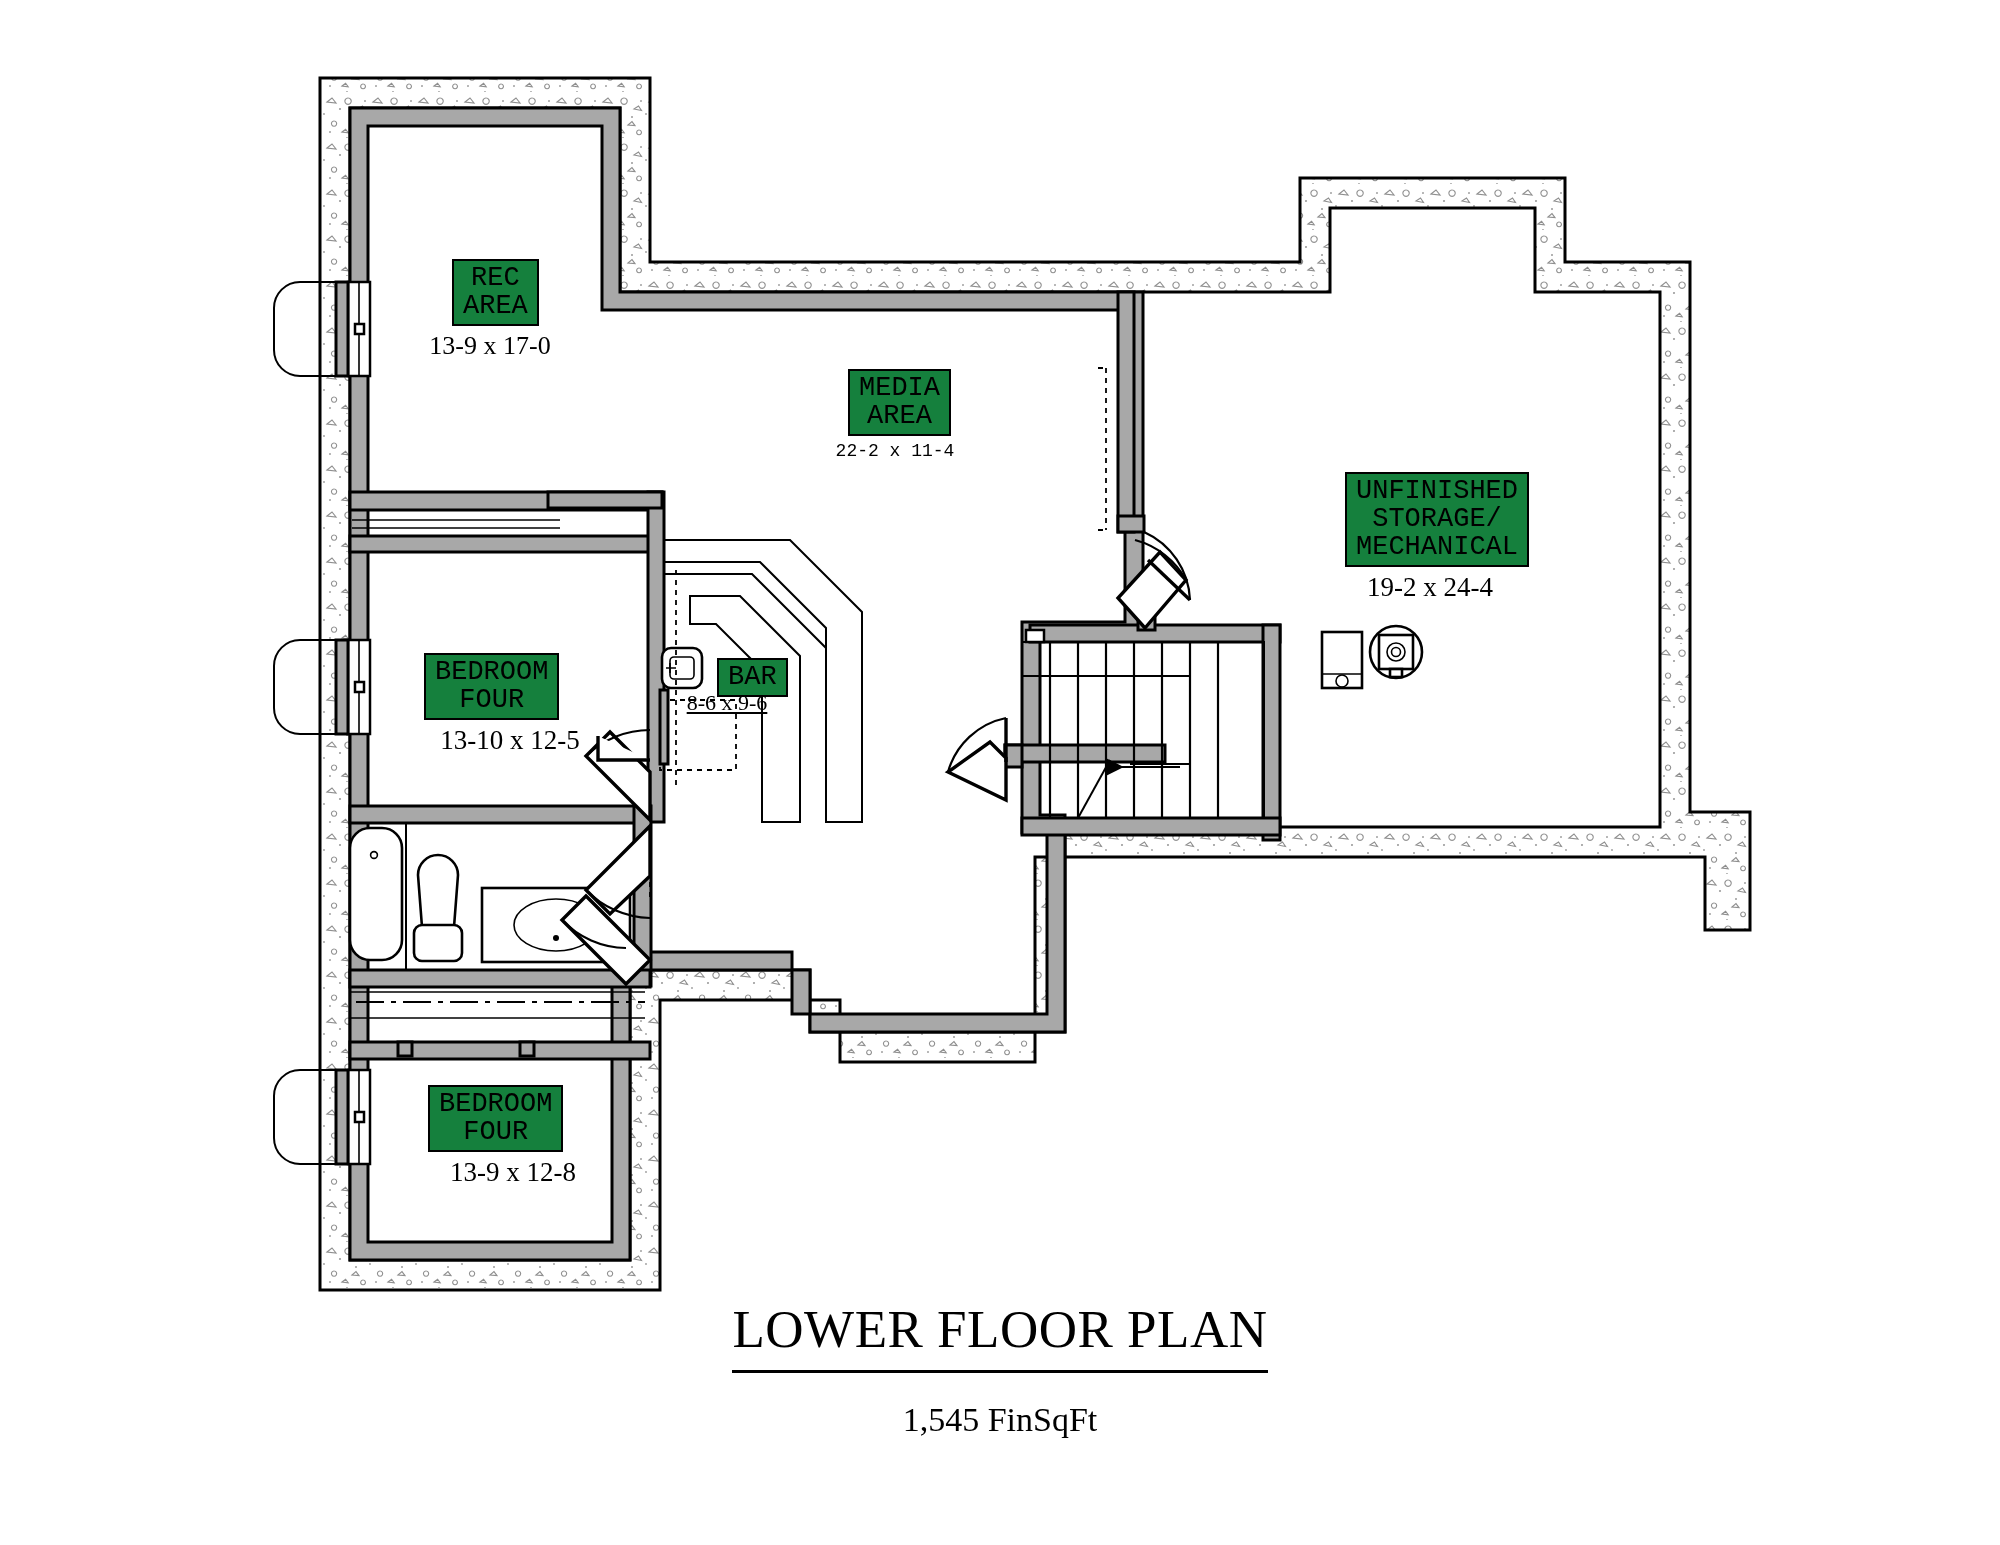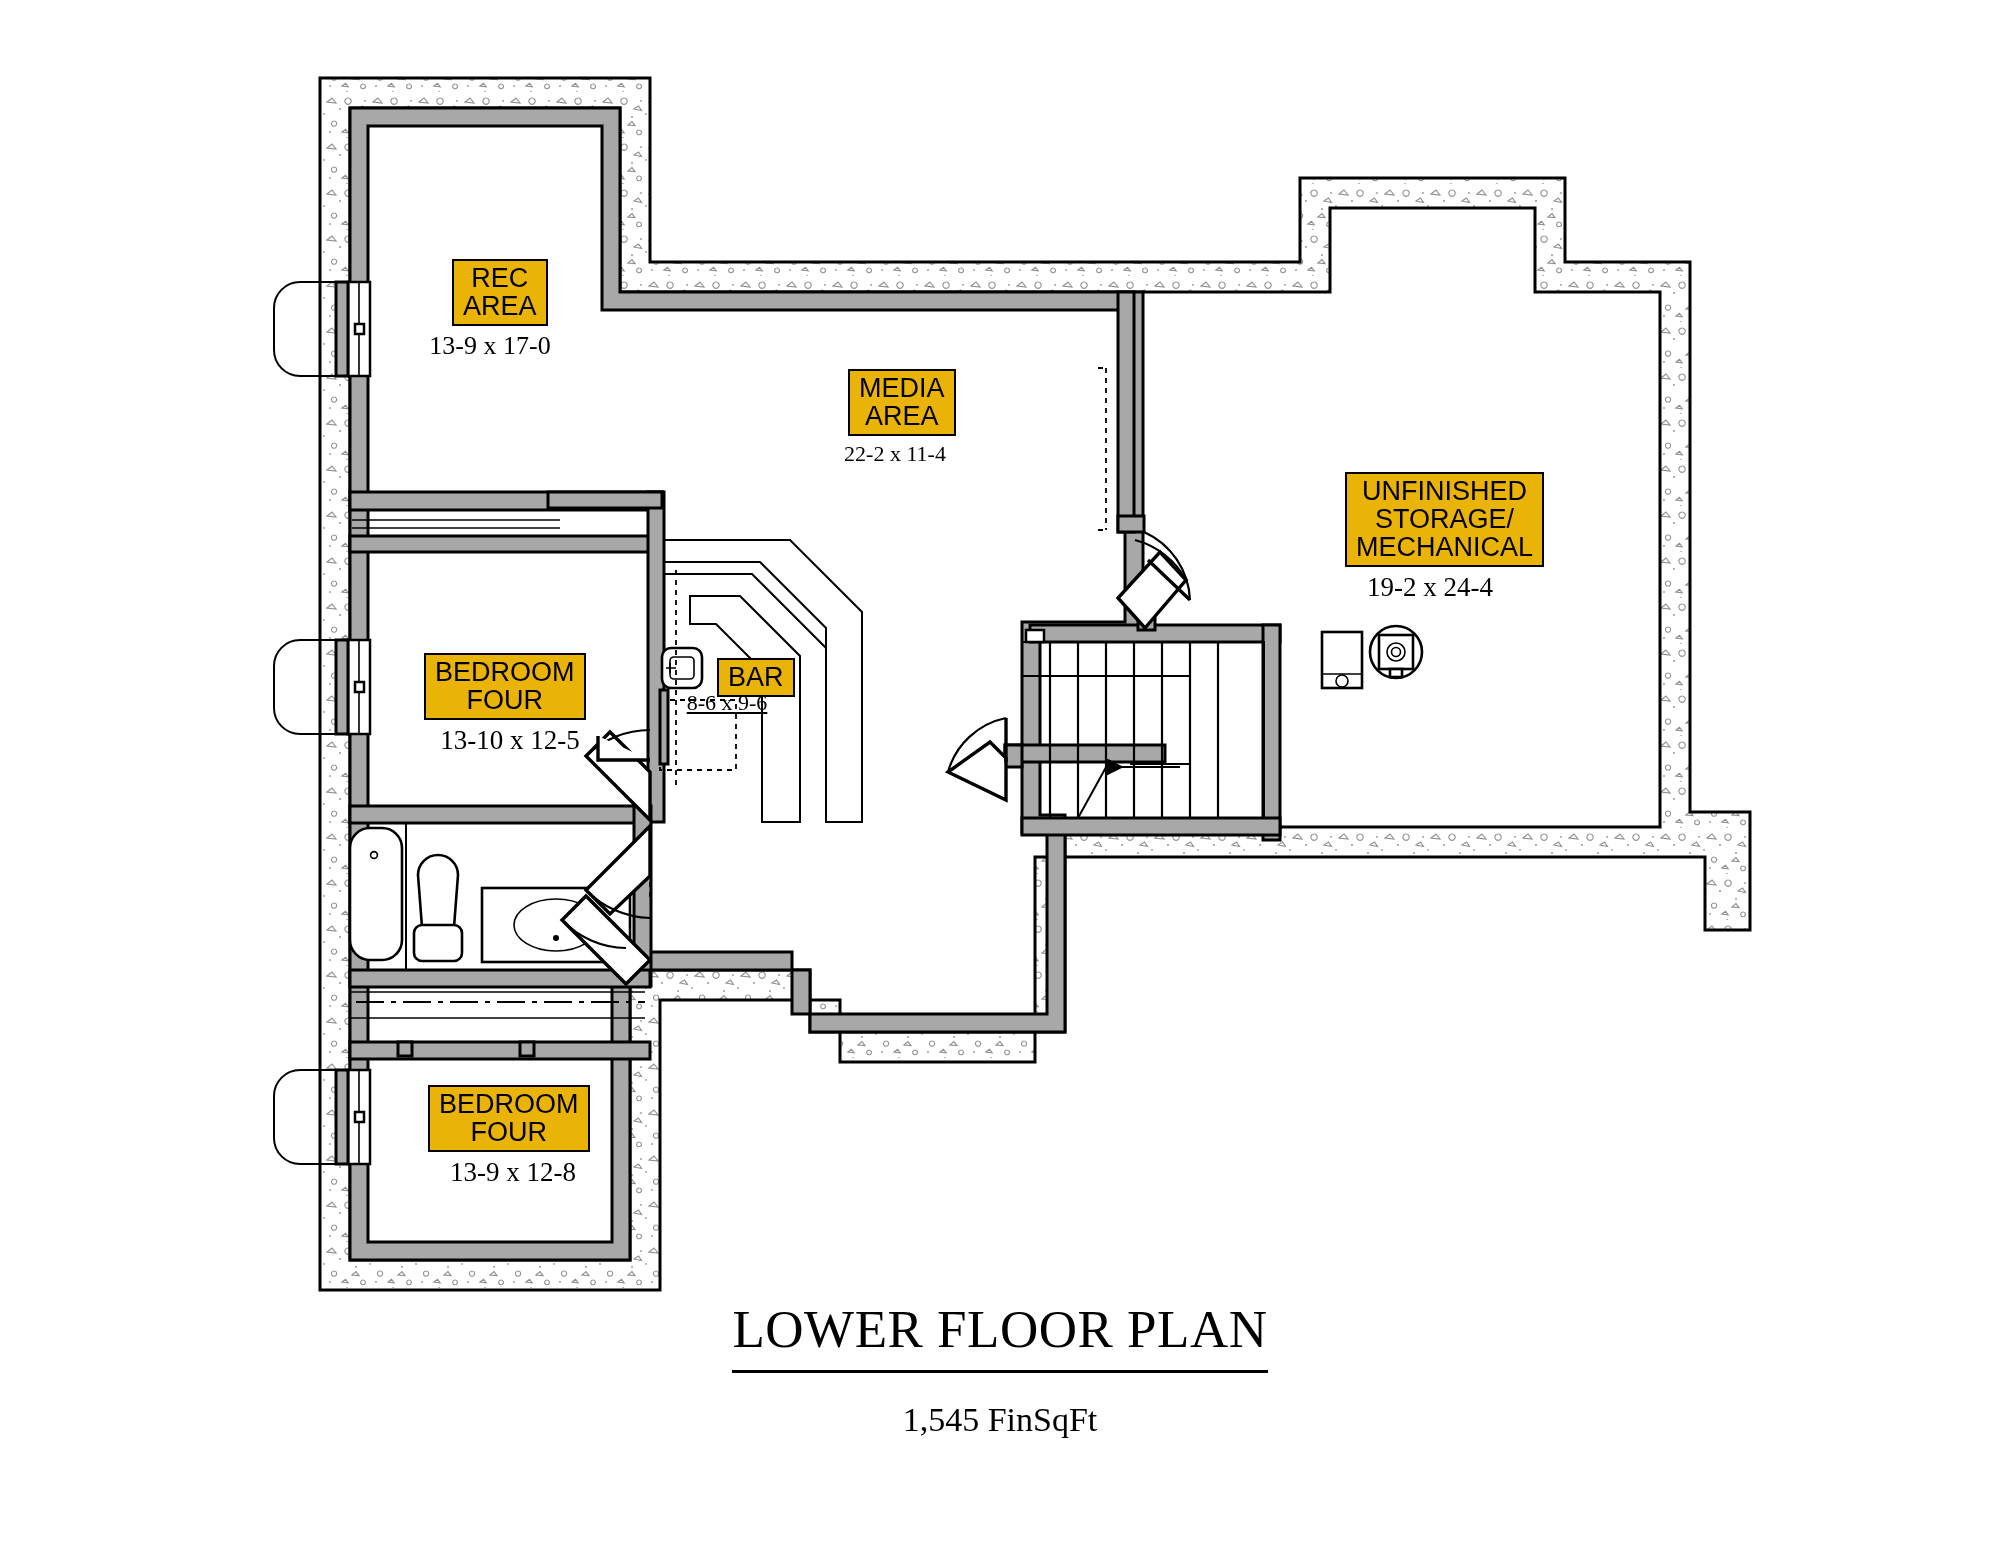--- a/index.html
+++ b/index.html
@@ -40,9 +40,9 @@
   .room-label-box {
     position: absolute;
     border: 2px solid #000;
-    background: #eab308;
+    background: #15803d;
     text-align: center;
-    font-family: Liberation Sans, sans-serif;
+    font-family: Liberation Mono, monospace;
     line-height: 1.04;
     color: #000;
     white-space: nowrap;

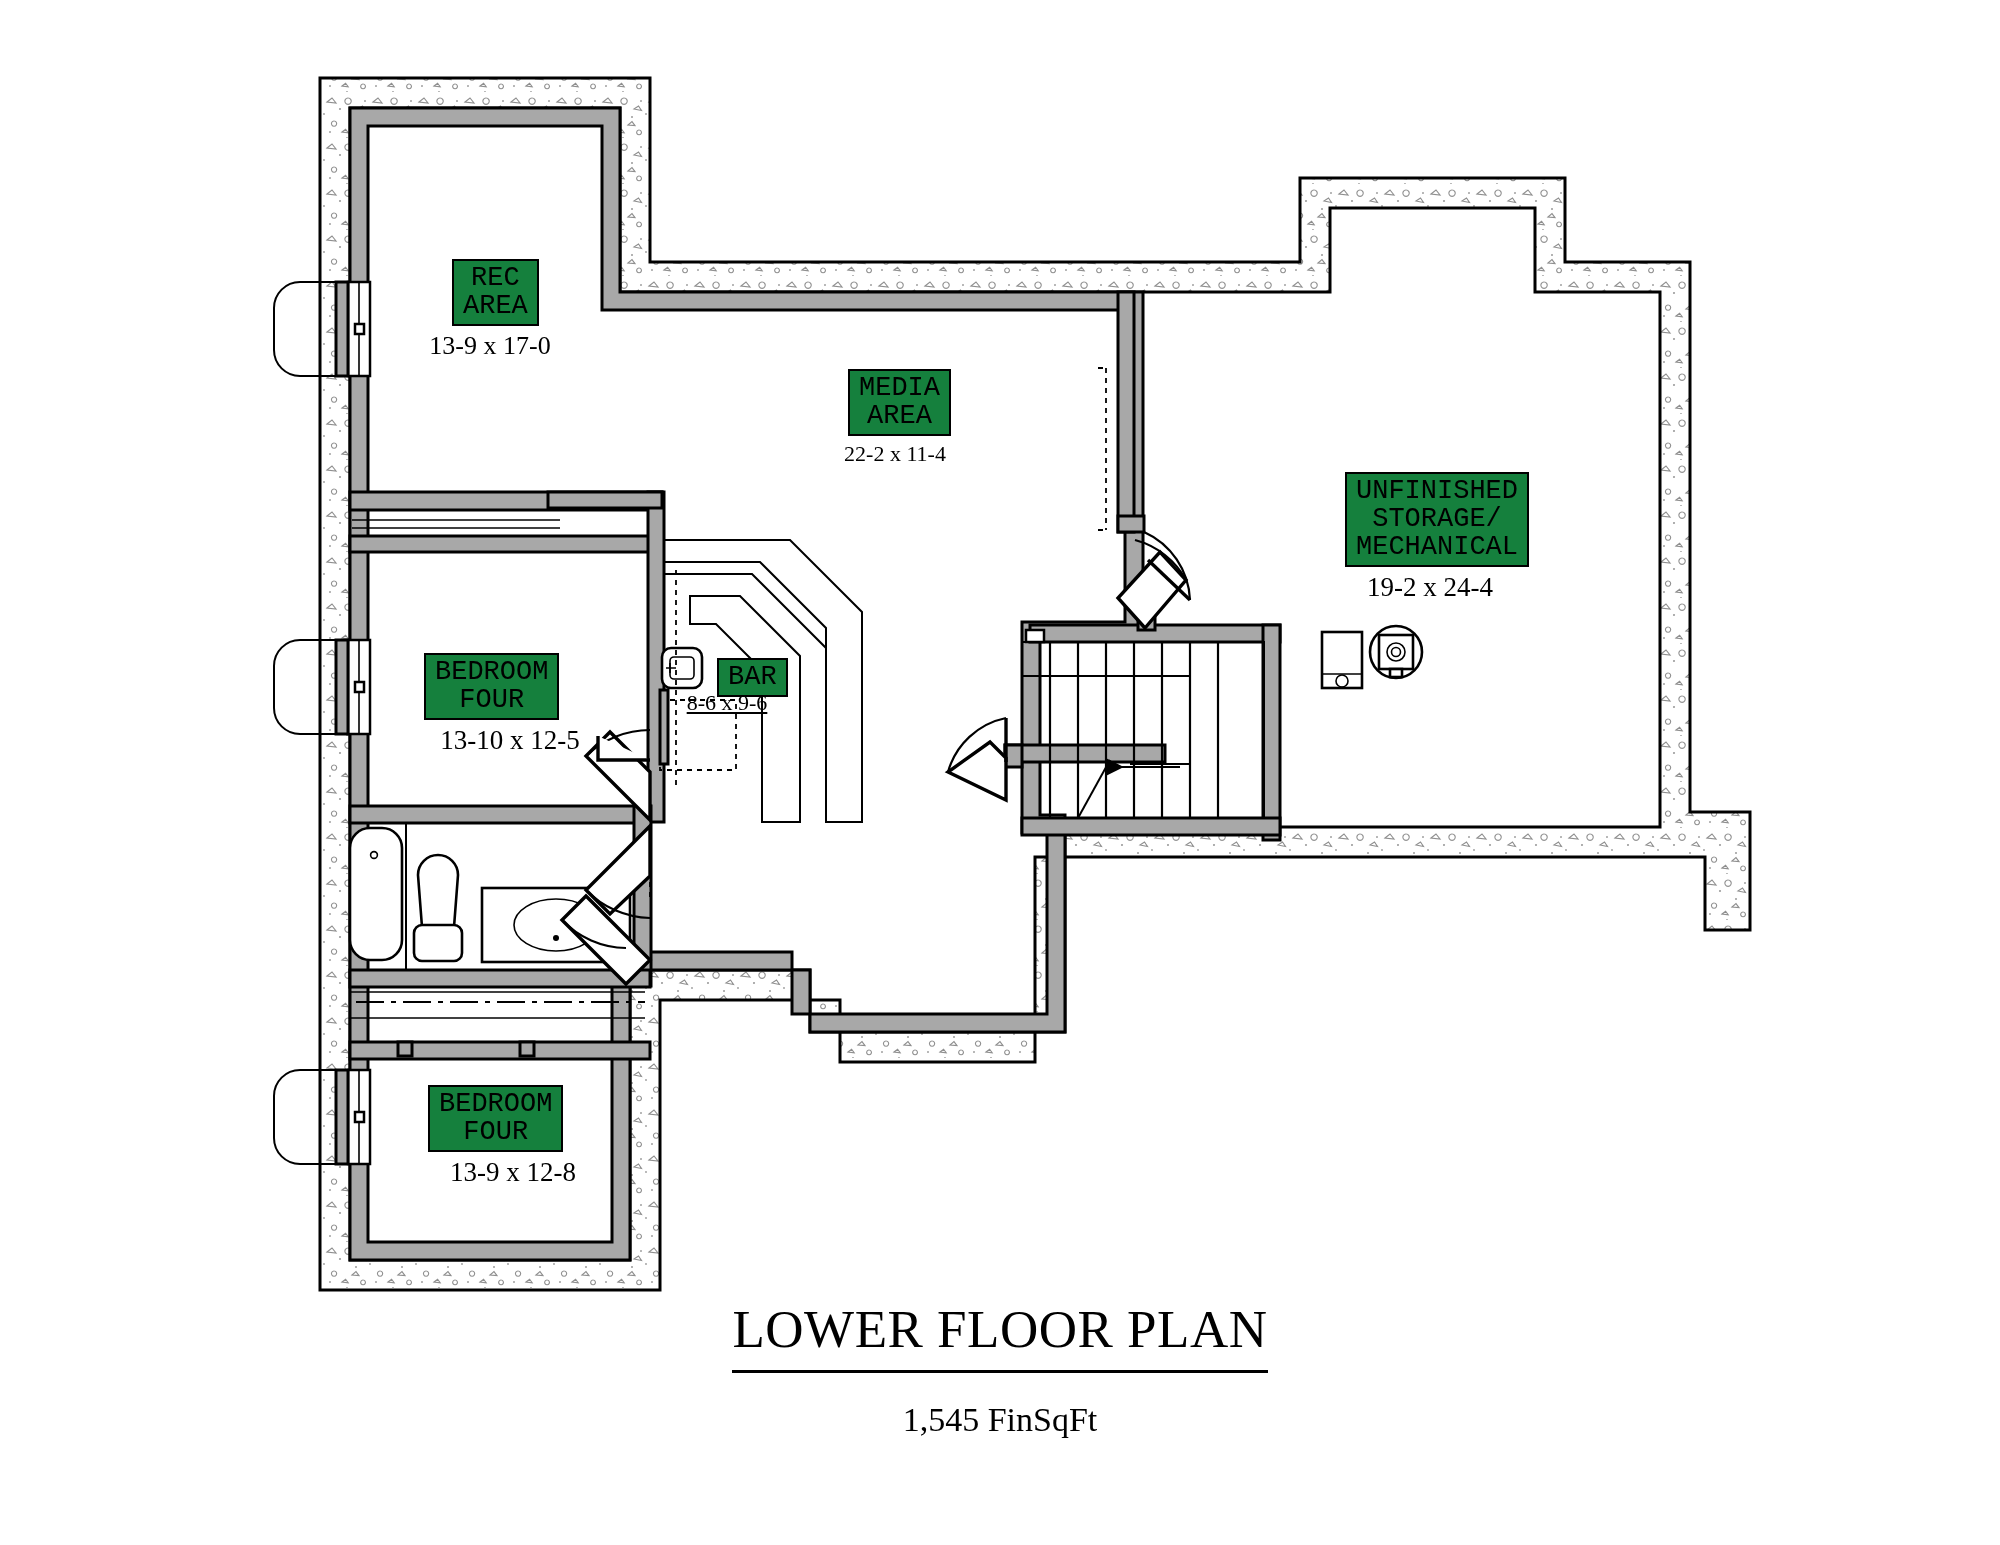--- a/index.html
+++ b/index.html
@@ -375,7 +375,7 @@
     <span class="lbl-line">MEDIA</span>
     <span class="lbl-line">AREA</span>
   </div>
-  <div class="room-dims" style="left:780px; top:441px; width:230px; font-size:22px;">22-2 x 11-4</div>
+  <div class="room-dims" style="left:780px; top:441px; width:230px; font-size:18px;font-family:Liberation Mono, monospace;">22-2 x 11-4</div>
 
   <div class="room-label-box" style="left:1345px; top:472px; font-size:27px;">
     <span class="lbl-line">UNFINISHED</span>

